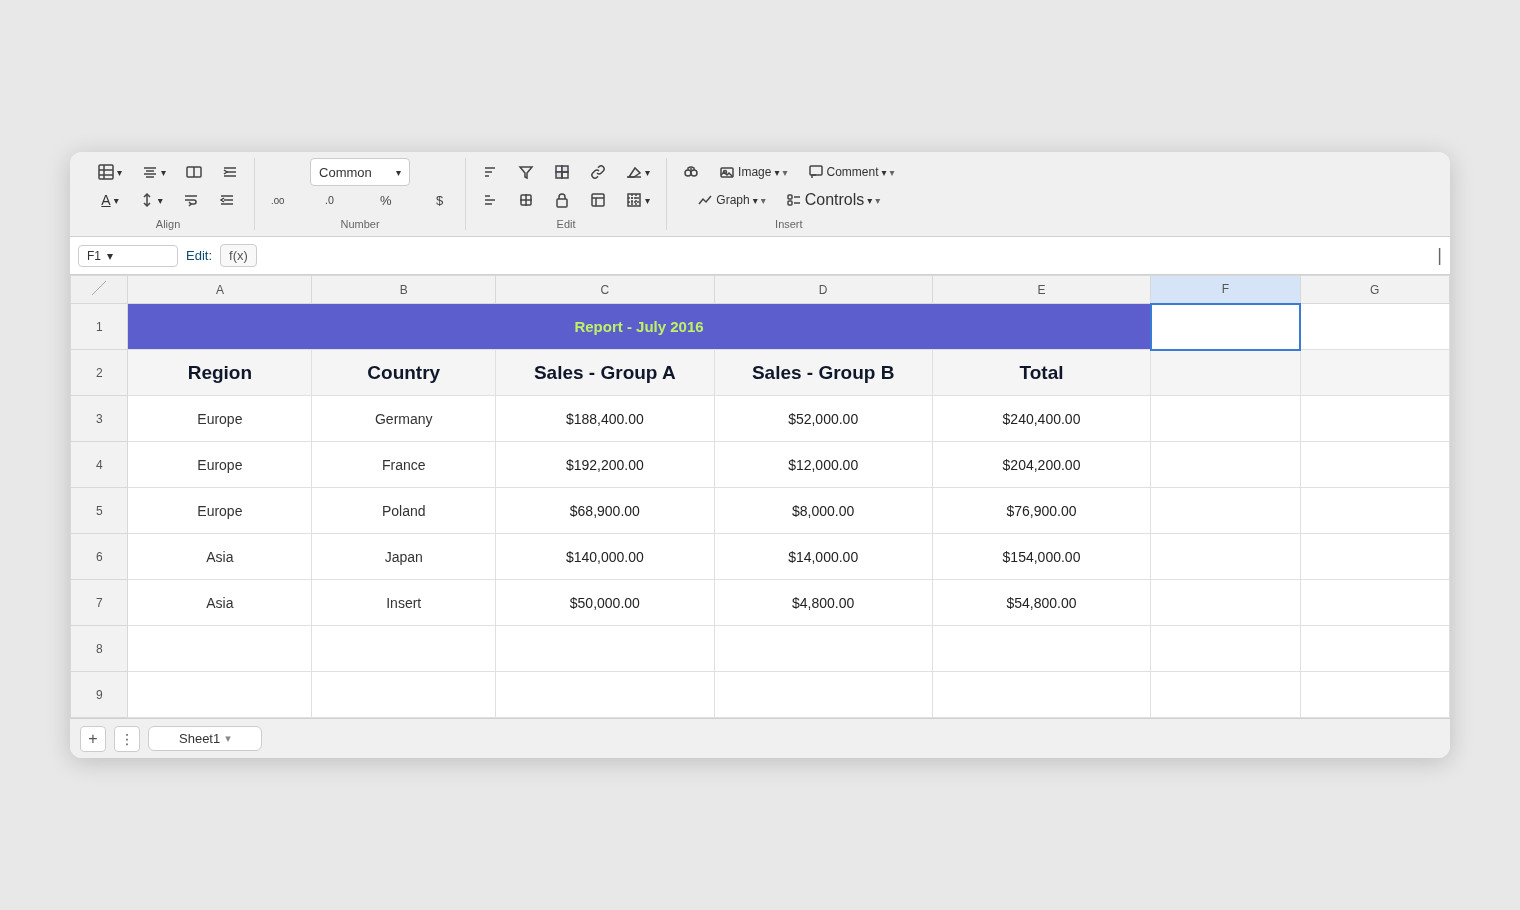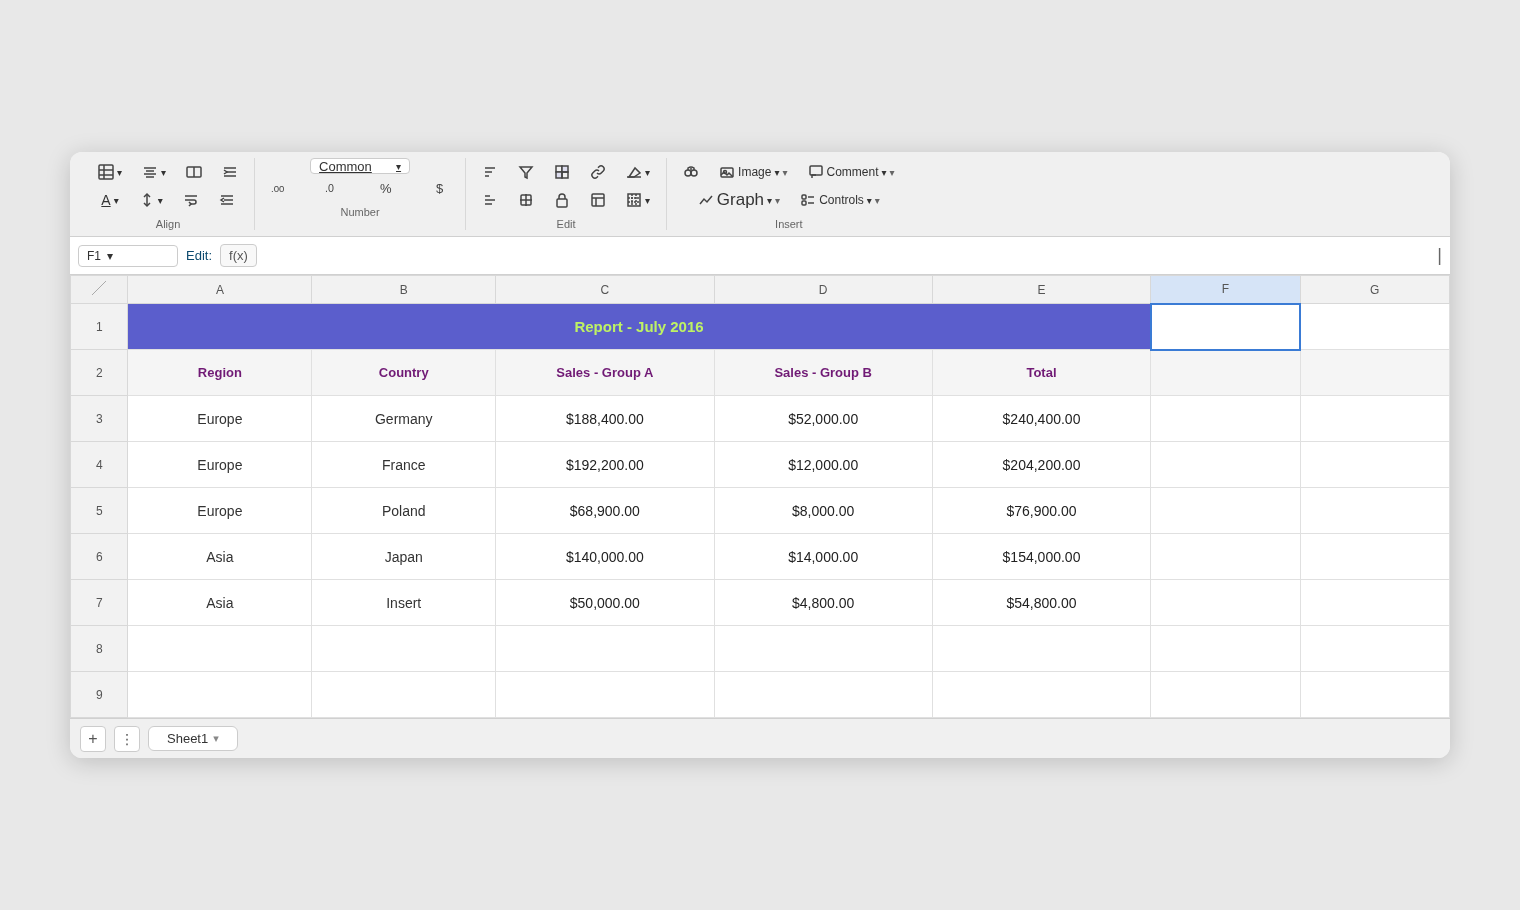--- a/index.html
+++ b/index.html
@@ -81,9 +81,8 @@
       font-size: 13px;
       color: #333;
       gap: 6px;
-      height: 16px;
+      height: 28px;
       min-width: 100px;
-      text-decoration: underline;
     }
 
     

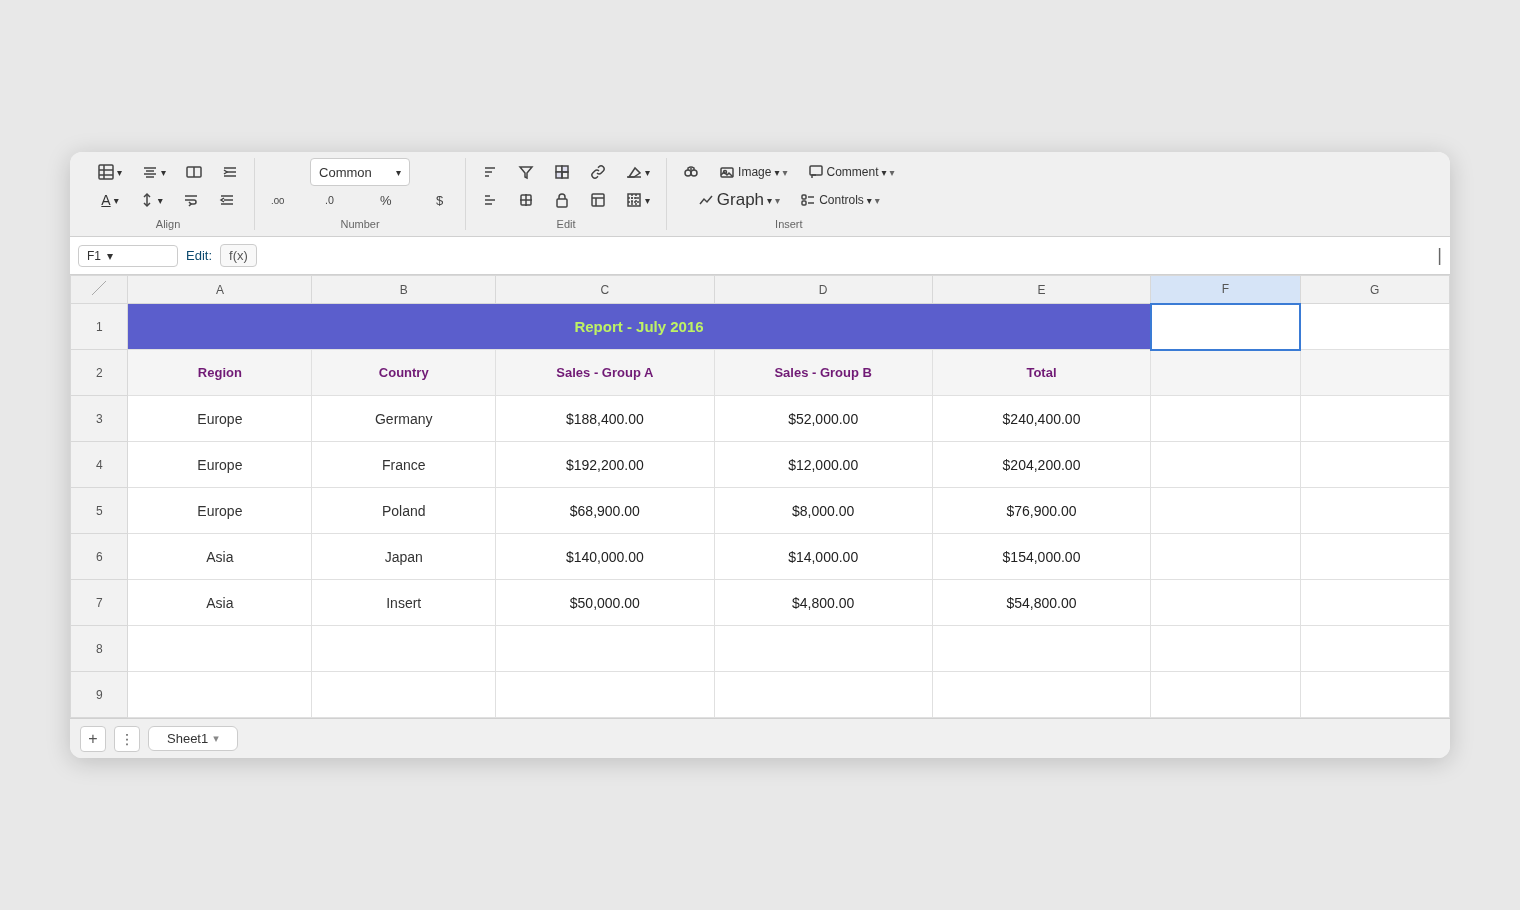--- a/index.html
+++ b/index.html
@@ -471,7 +471,7 @@
           <svg viewBox="0 0 16 16" fill="none" stroke="#444" stroke-width="1.5">
             <polyline points="2,12 6,7 9,10 14,4"></polyline>
           </svg>
-          <span style="font-size:17px">Graph</span>
+          <span style="font-size:12px">Graph</span>
           <span style="font-size:10px">▾</span>
         </button>
         <button class="tb-btn with-dropdown">

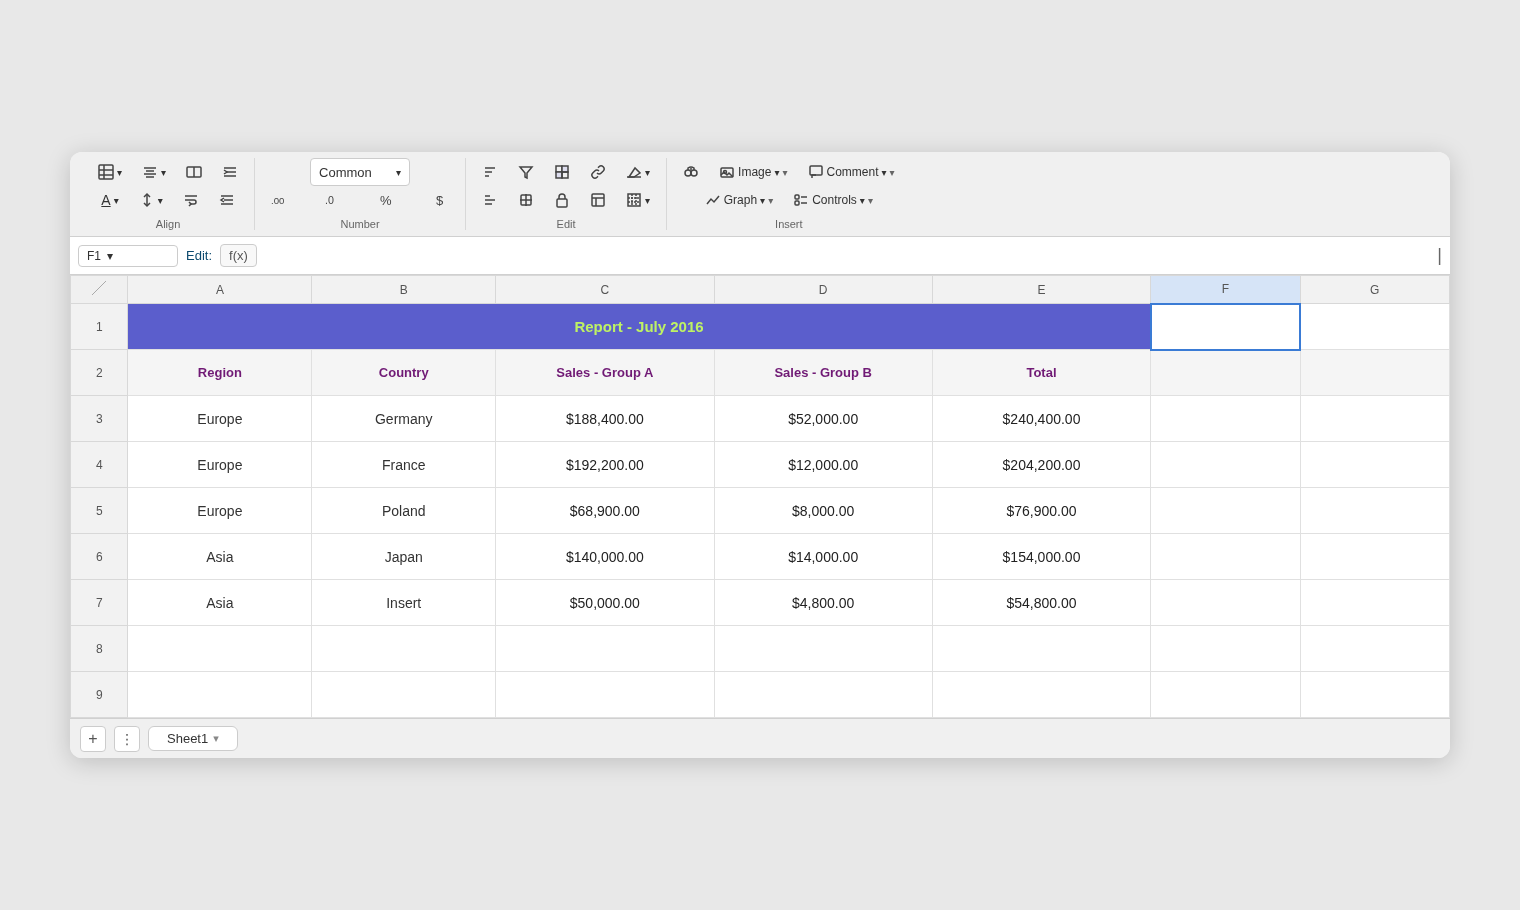--- a/index.html
+++ b/index.html
@@ -481,7 +481,7 @@
             <line x1="8" y1="5" x2="14" y2="5"></line>
             <line x1="8" y1="11" x2="14" y2="11"></line>
           </svg>
-          <span style="font-size:12px">Controls</span>
+          <span style="font-size:16px">Controls</span>
           <span style="font-size:10px">▾</span>
         </button>
       </div>

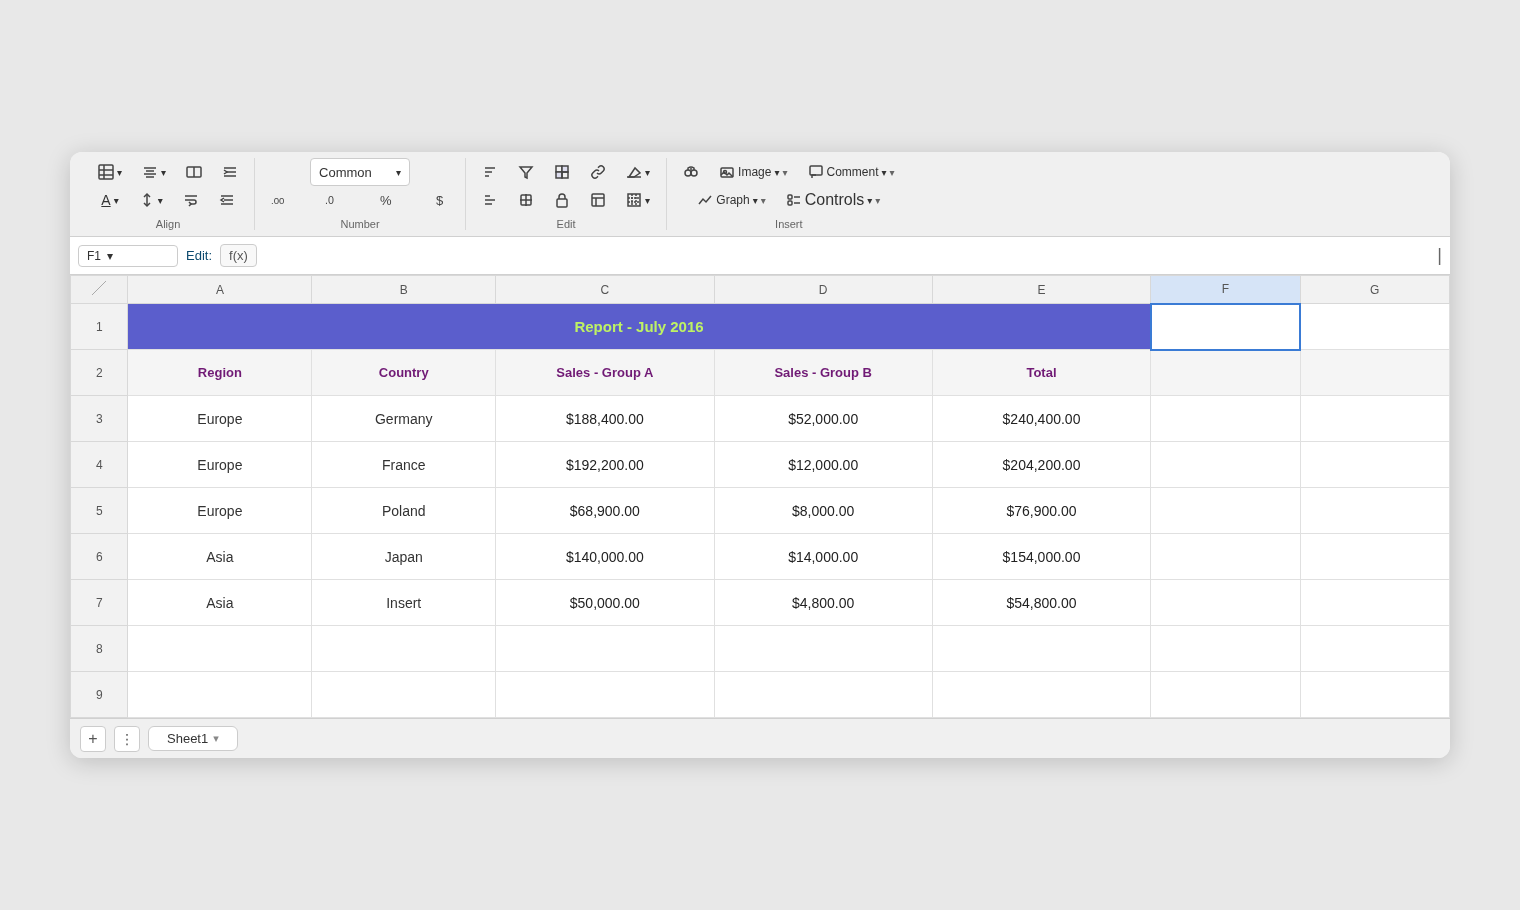--- a/index.html
+++ b/index.html
@@ -193,9 +193,9 @@
     tr.header-row td.cell {
       background: #f5f5f5;
       font-weight: 700;
-      font-size: 13px;
+      font-size: 19px;
       text-align: center;
-      color: #701a75;
+      color: #0f172a;
     }
     
     tr.data-row td.cell {

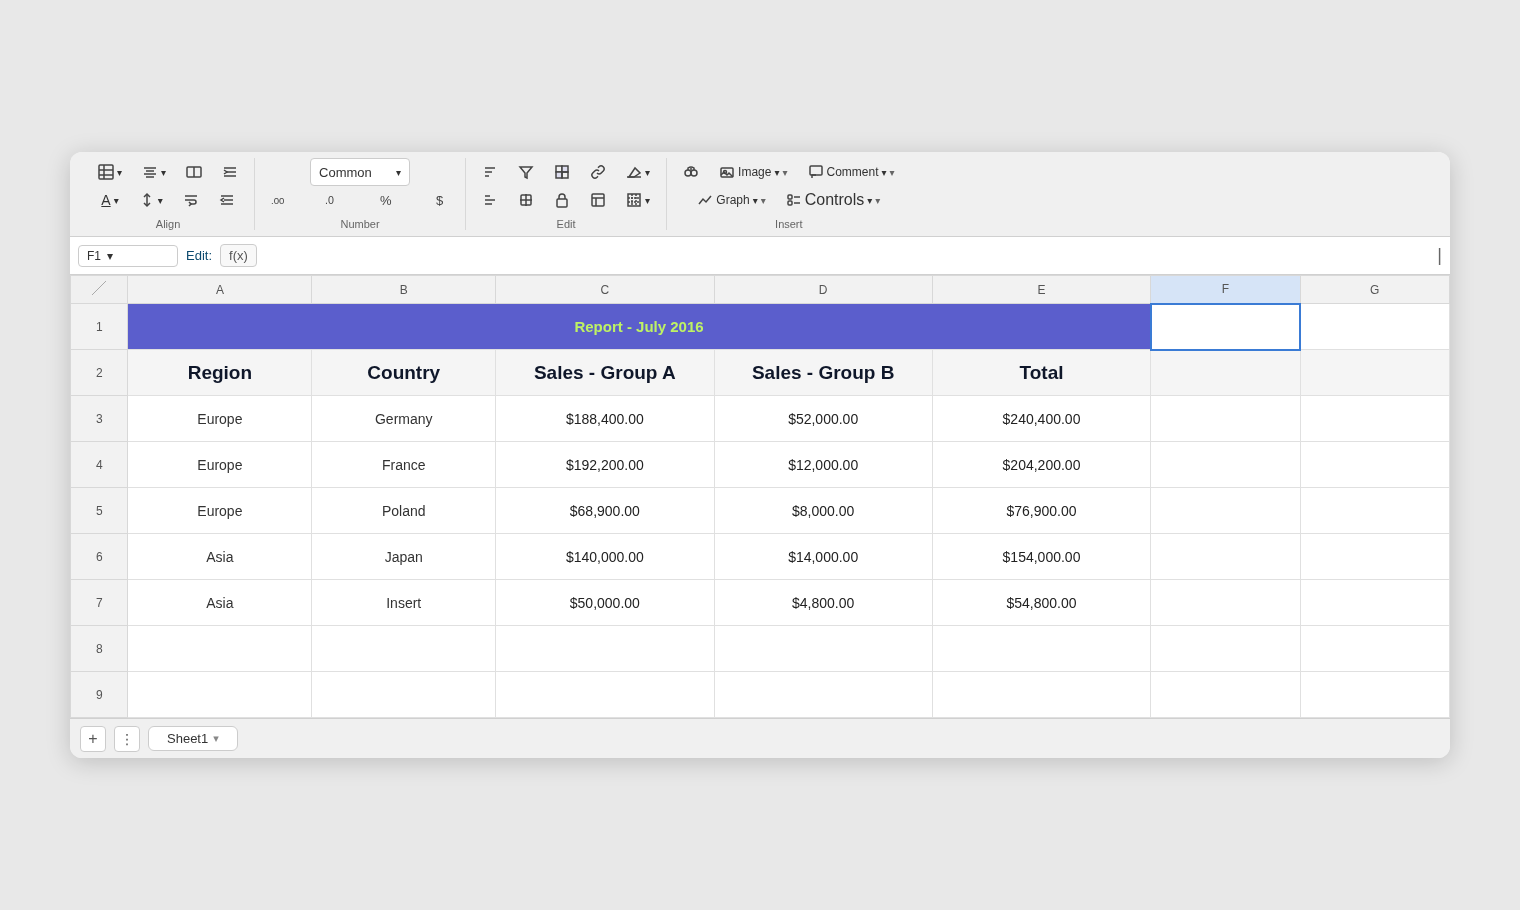--- a/index.html
+++ b/index.html
@@ -247,7 +247,7 @@
     }
     .sheet-tab {
       display: flex; align-items: center; gap: 5px;
-      padding: 4px 18px;
+      padding: 4px 30px;
       background: #fff;
       border: 1px solid #ccc;
       border-radius: 6px;

